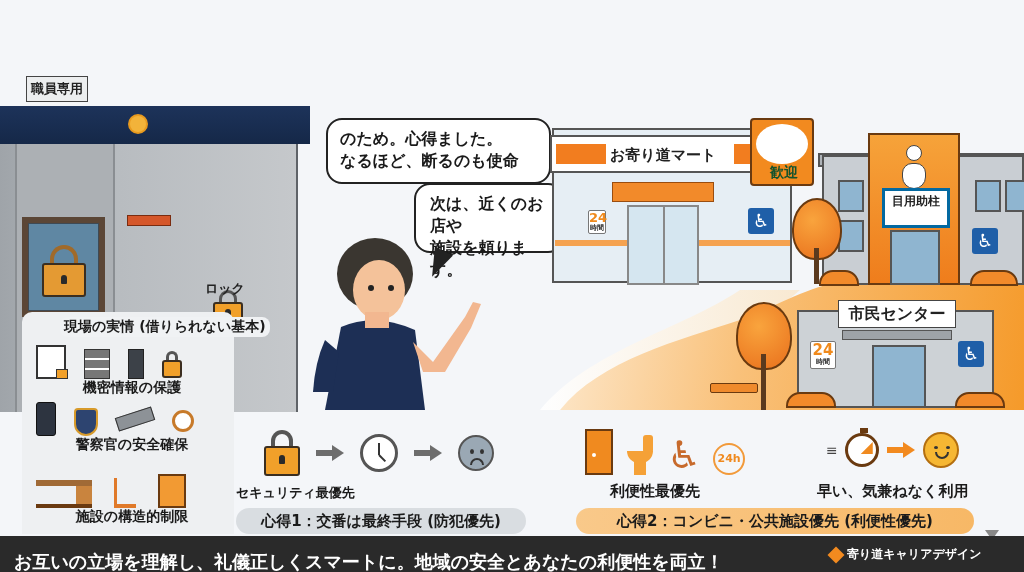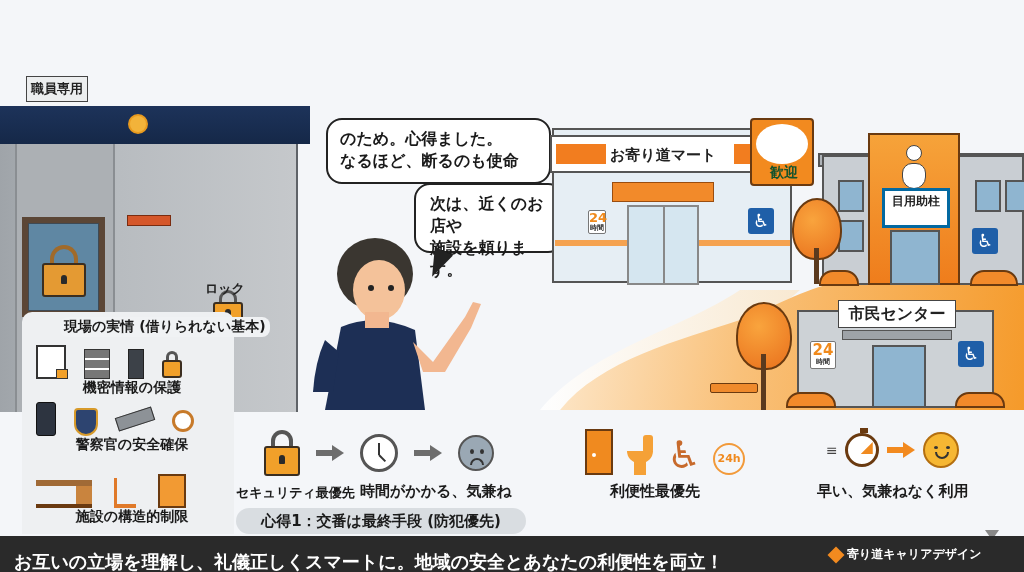--- a/index.html
+++ b/index.html
@@ -294,7 +294,6 @@
     </div>
   </div>
   <div class="cmp-label" style="left:236px;top:484px;">セキュリティ最優先</div>
-  <div class="cmp-label" style="left:360px;top:482px;font-size:15px;">時間がかかる、気兼ね</div>
   <div class="pill pill1">心得1：交番は最終手段 (防犯優先)</div>
 
   <div class="cmp2-icons">

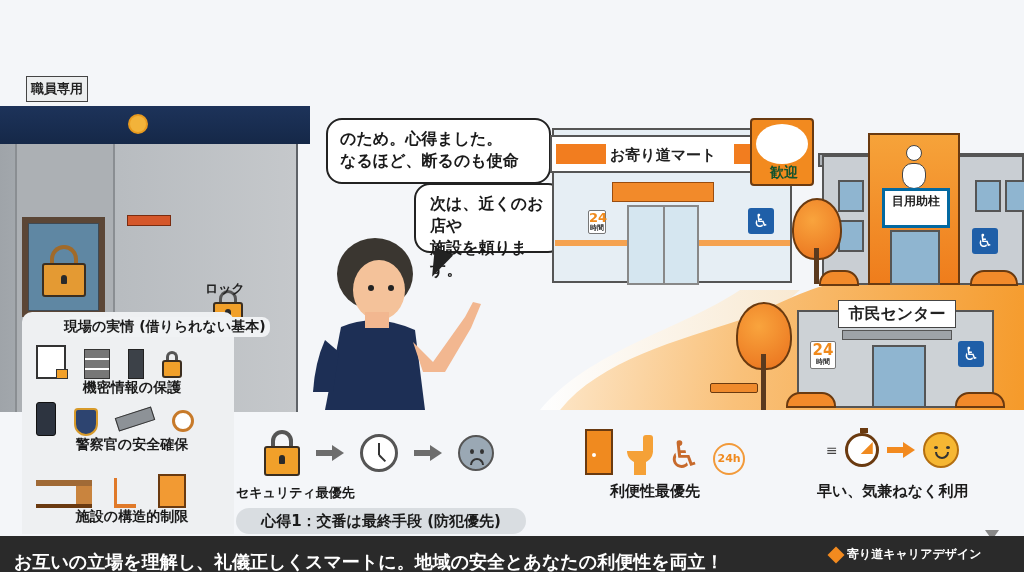--- a/index.html
+++ b/index.html
@@ -318,6 +318,7 @@
   </div>
   <div class="cmp-label" style="left:610px;top:482px;font-size:15px;">利便性最優先</div>
   <div class="cmp-label" style="left:817px;top:482px;font-size:15px;">早い、気兼ねなく利用</div>
+  <div class="pill pill2">心得2：コンビニ・公共施設優先 (利便性優先)</div>
 
   <div class="notch"></div>
   <div class="footer">

